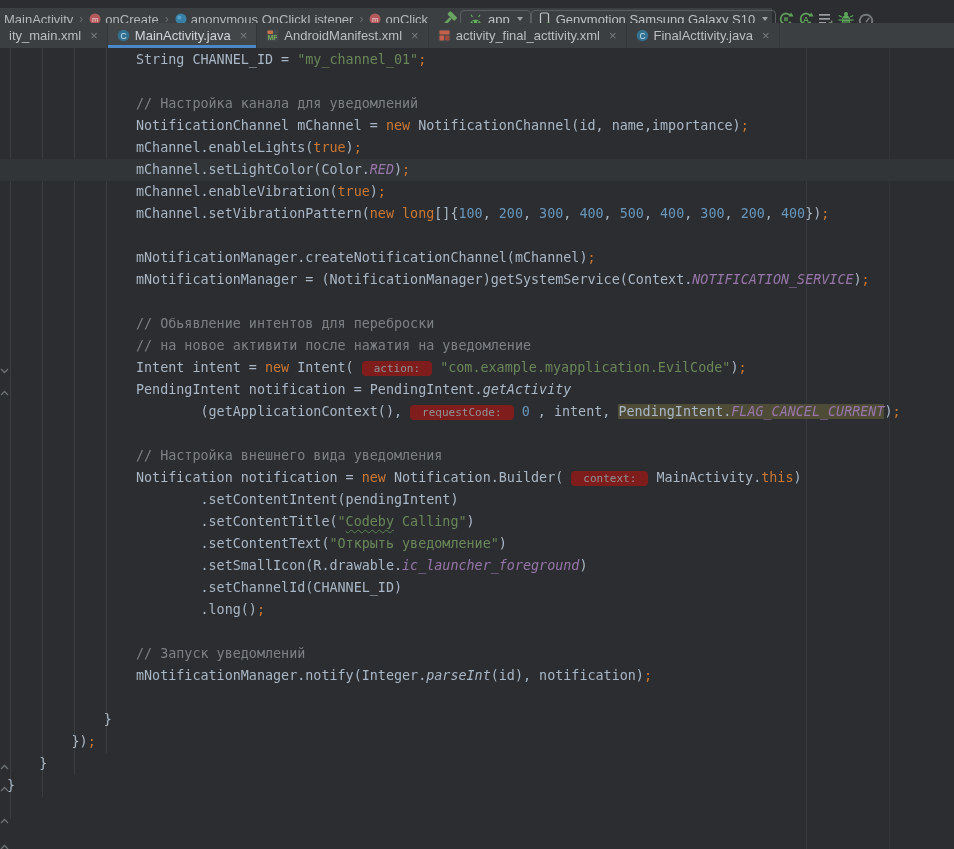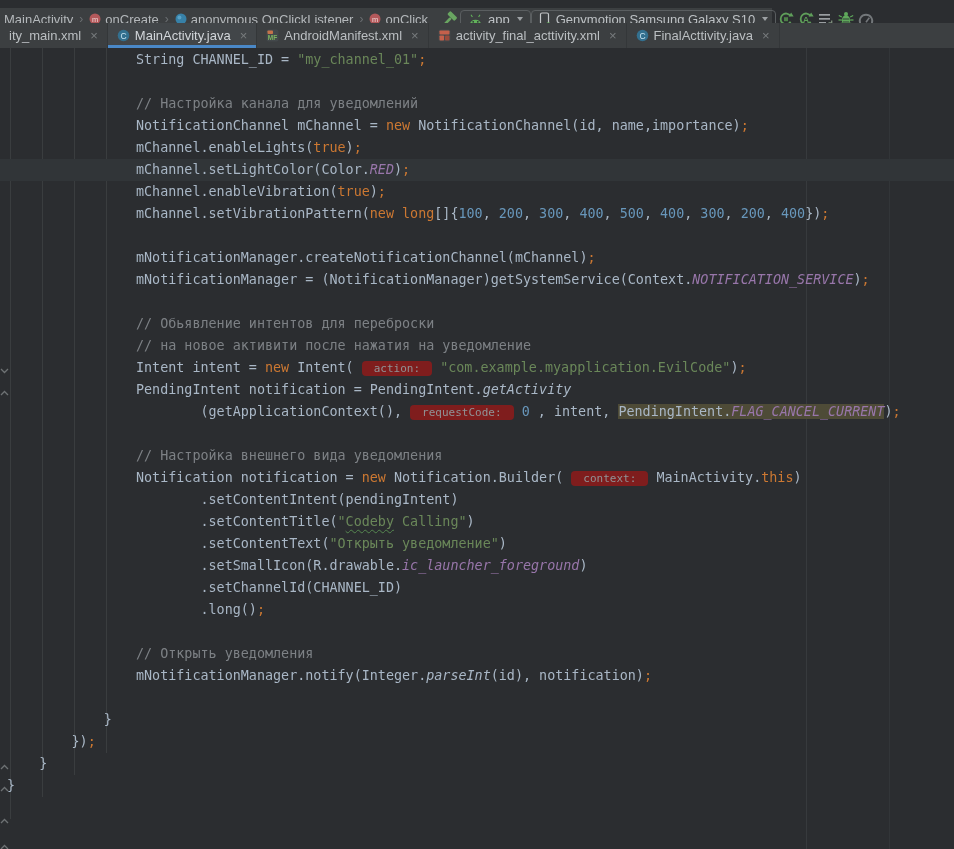--- a/index.html
+++ b/index.html
@@ -297,7 +297,7 @@
         <div class="code-line"><span class="tok-d">                        .setChannelId(CHANNEL_ID)</span></div>
         <div class="code-line"><span class="tok-d">                        .long()</span><span class="tok-e">;</span></div>
         <div class="code-line"></div>
-        <div class="code-line"><span class="tok-m">                // Открыть уведомления</span></div>
+        <div class="code-line"><span class="tok-m">                // Запуск уведомлений</span></div>
         <div class="code-line"><span class="tok-d">                </span><span class="tok-f">mNotificationManager</span><span class="tok-d">.notify(Integer.</span><span class="tok-i">parseInt</span><span class="tok-d">(id), notification)</span><span class="tok-e">;</span></div>
         <div class="code-line"></div>
         <div class="code-line"><span class="tok-d">            }</span></div>

